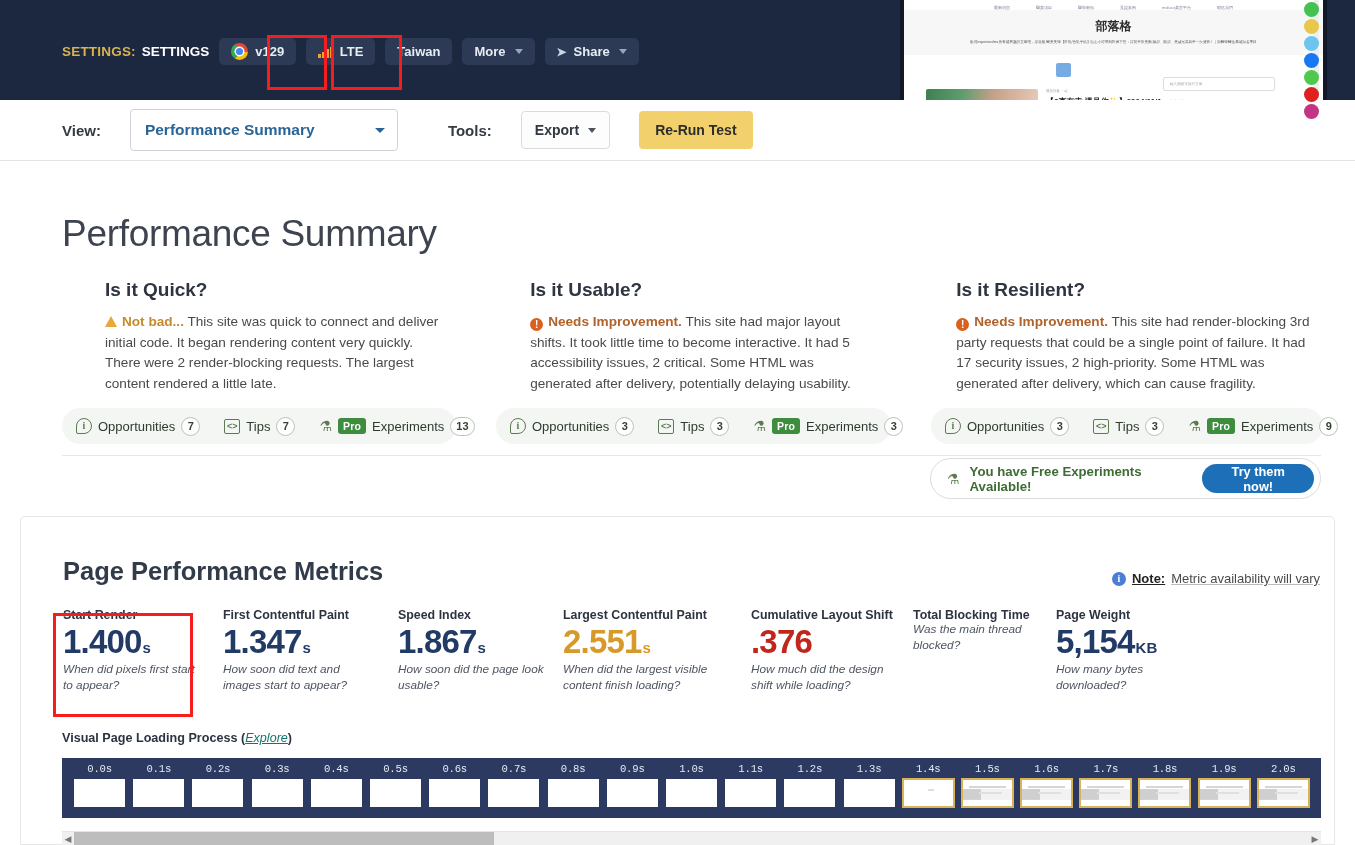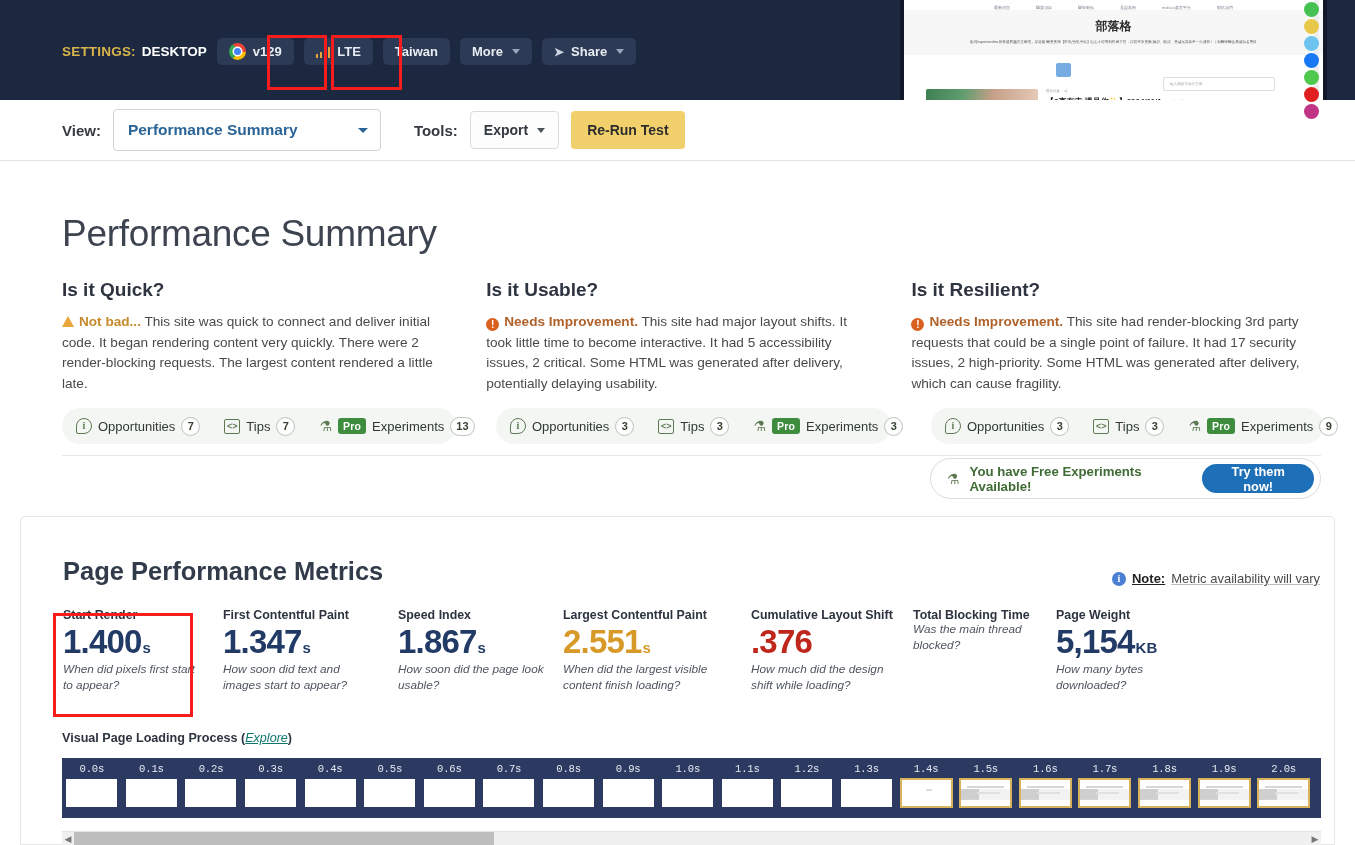--- a/index.html
+++ b/index.html
@@ -345,7 +345,7 @@
 <div class="topbar">
   <div class="topbar-inner">
     <span class="settings-label">SETTINGS:</span>
-    <span class="settings-value">DESKTOP</span>
+    <span class="settings-value">SETTINGS</span>
 
     <div class="pill">
       <span class="chrome-logo"></span>

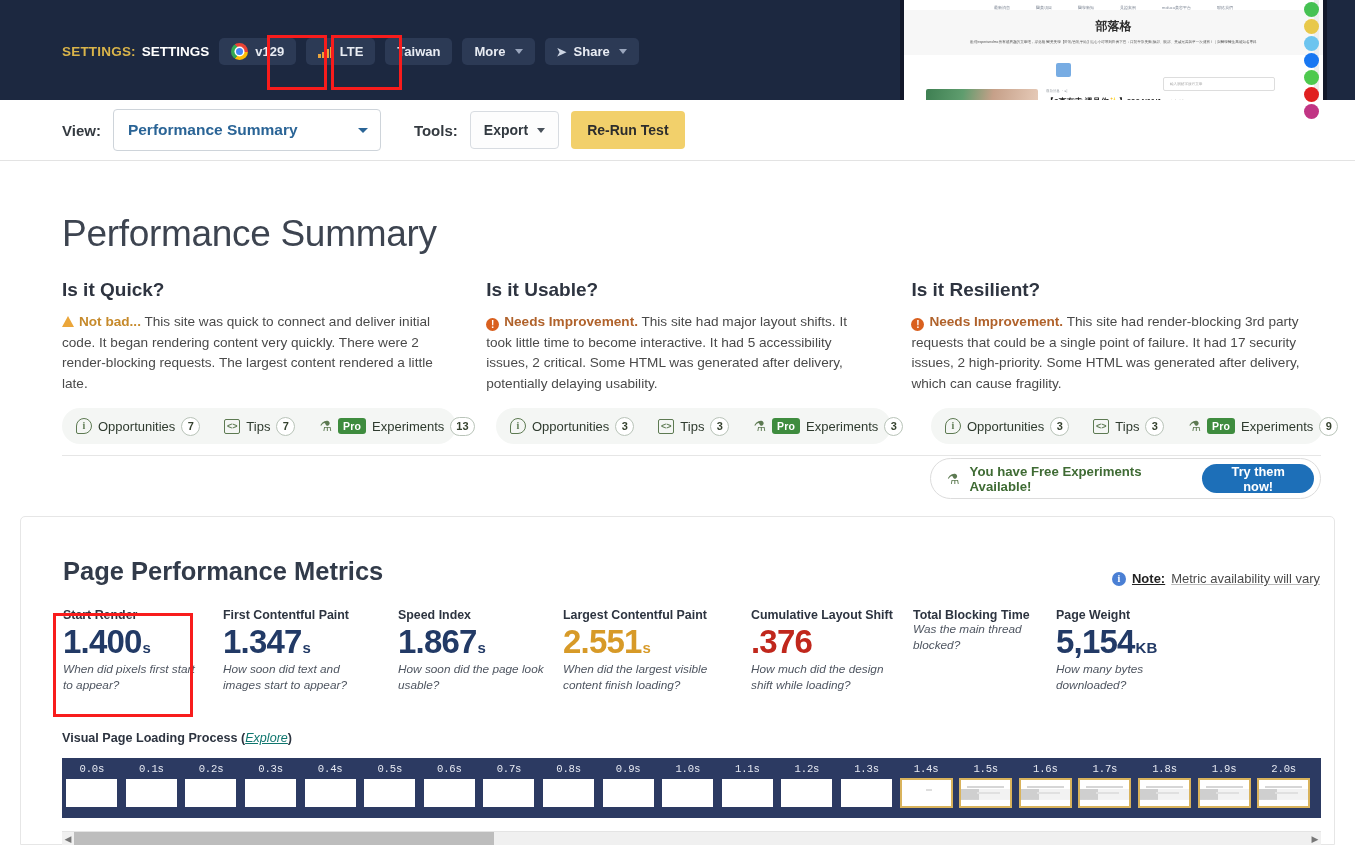--- a/index.html
+++ b/index.html
@@ -132,7 +132,7 @@
     position: absolute; left: 0; top: 100px;
     width: 1355px; height: 61px;
     background: #ffffff; border-bottom: 1px solid #e3e3e3;
-    display: flex; align-items: center; padding-left: 62px; gap: 12px;
+    display: flex; align-items: center; padding-left: 62px; gap: 29px;
   }
   .toolbar-label { font-size: 15px; font-weight: 700; color: #343a40; }
   .view-select {

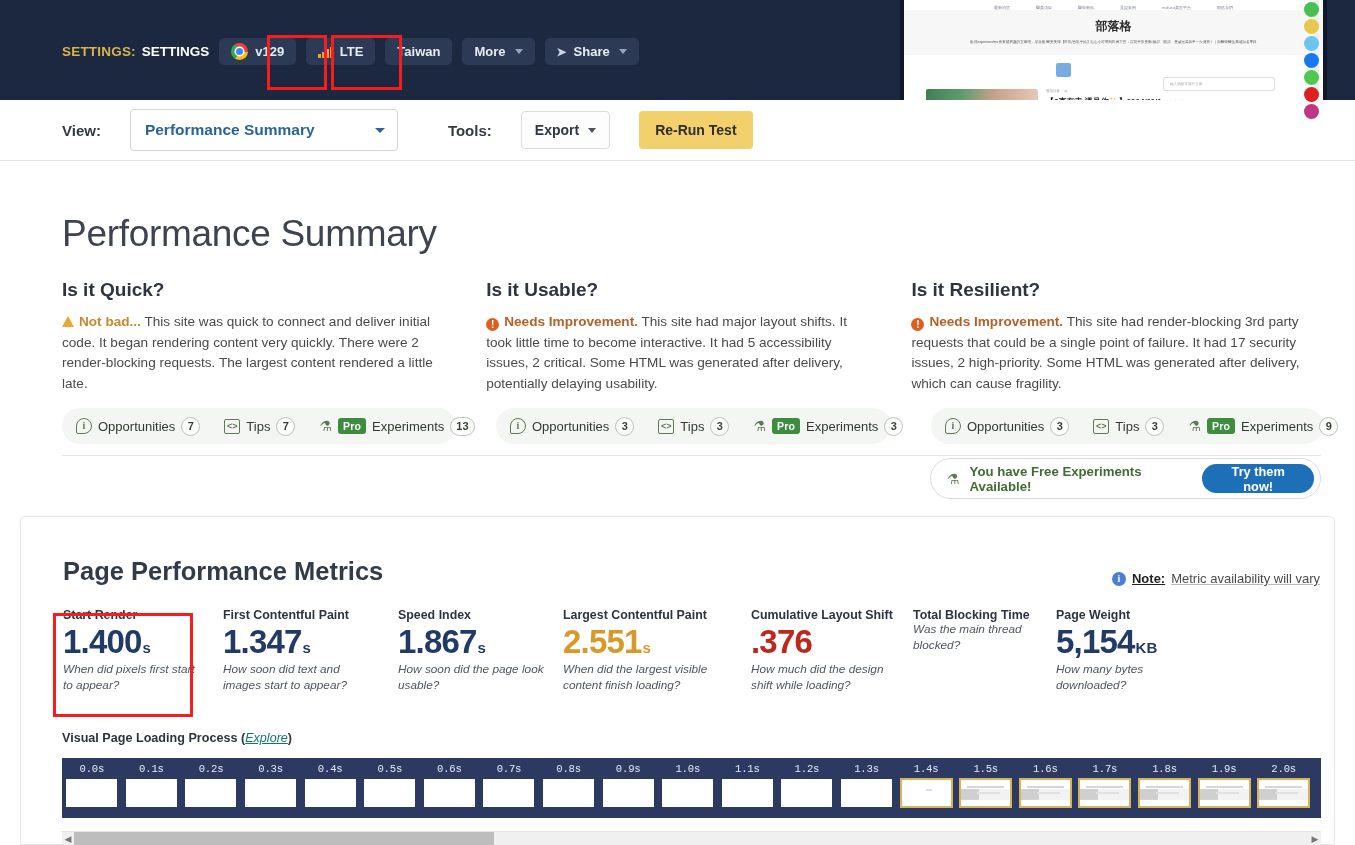--- a/index.html
+++ b/index.html
@@ -164,7 +164,7 @@
   .cards {
     display: flex; padding: 24px 34px 0 62px; gap: 0;
   }
-  .card { width: 434px; padding-right: 40px; }
+  .card { width: 434px; padding-right: 40px; margin-left: 43px; }
   .card:nth-child(2) { width: 435px; }
   .card:nth-child(3) { width: 420px; padding-right: 0; }
   .card h3 {

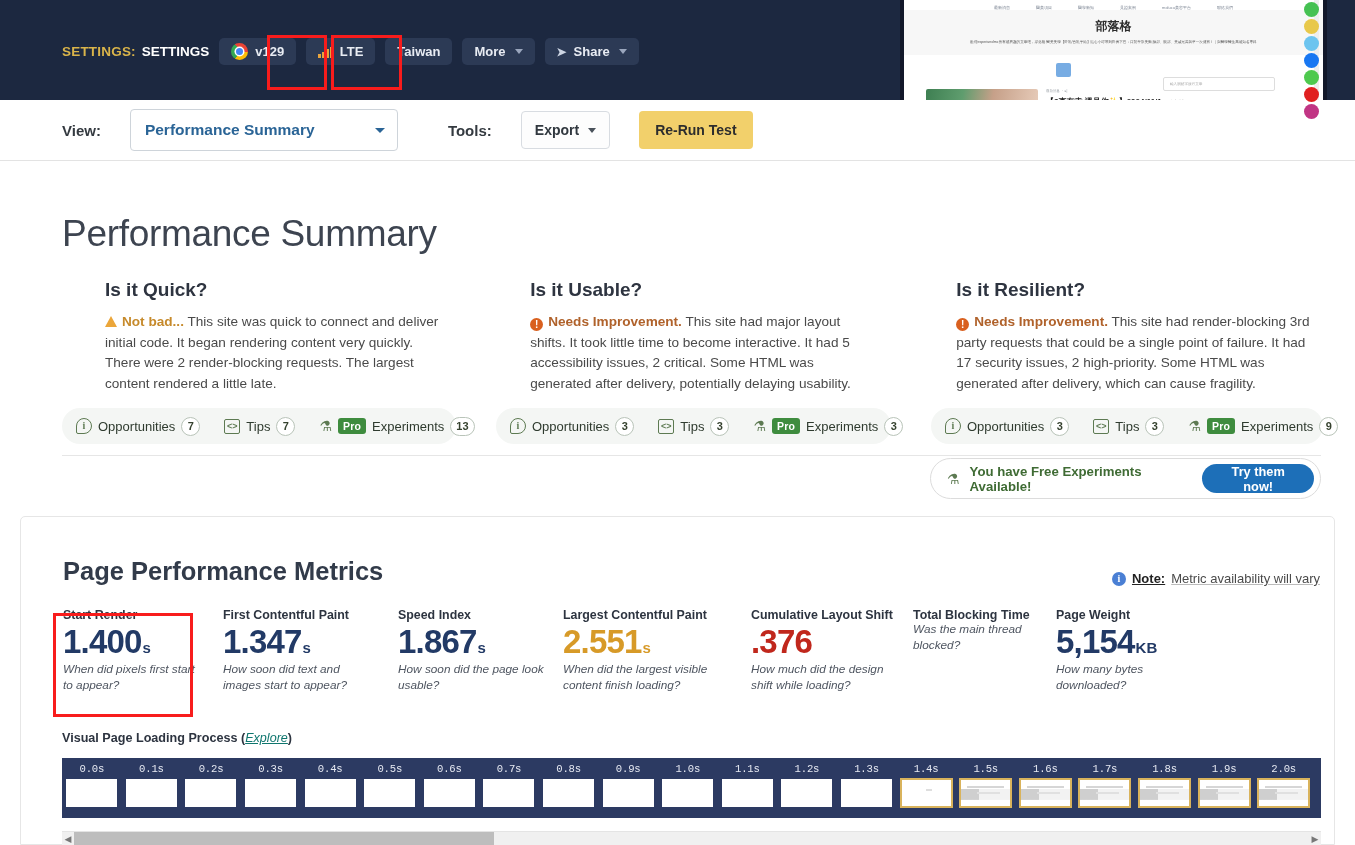--- a/index.html
+++ b/index.html
@@ -291,7 +291,7 @@
     width: 1259px; height: 60px;
     background: #2c3a62; overflow: hidden;
   }
-  .film-cells { display: flex; padding: 0 0; }
+  .film-cells { display: flex; padding: 0 8px; }
   .film-cell { width: 59.6px; text-align: center; padding-top: 5px; }
   .film-time {
     font-family: "Liberation Mono", monospace;

